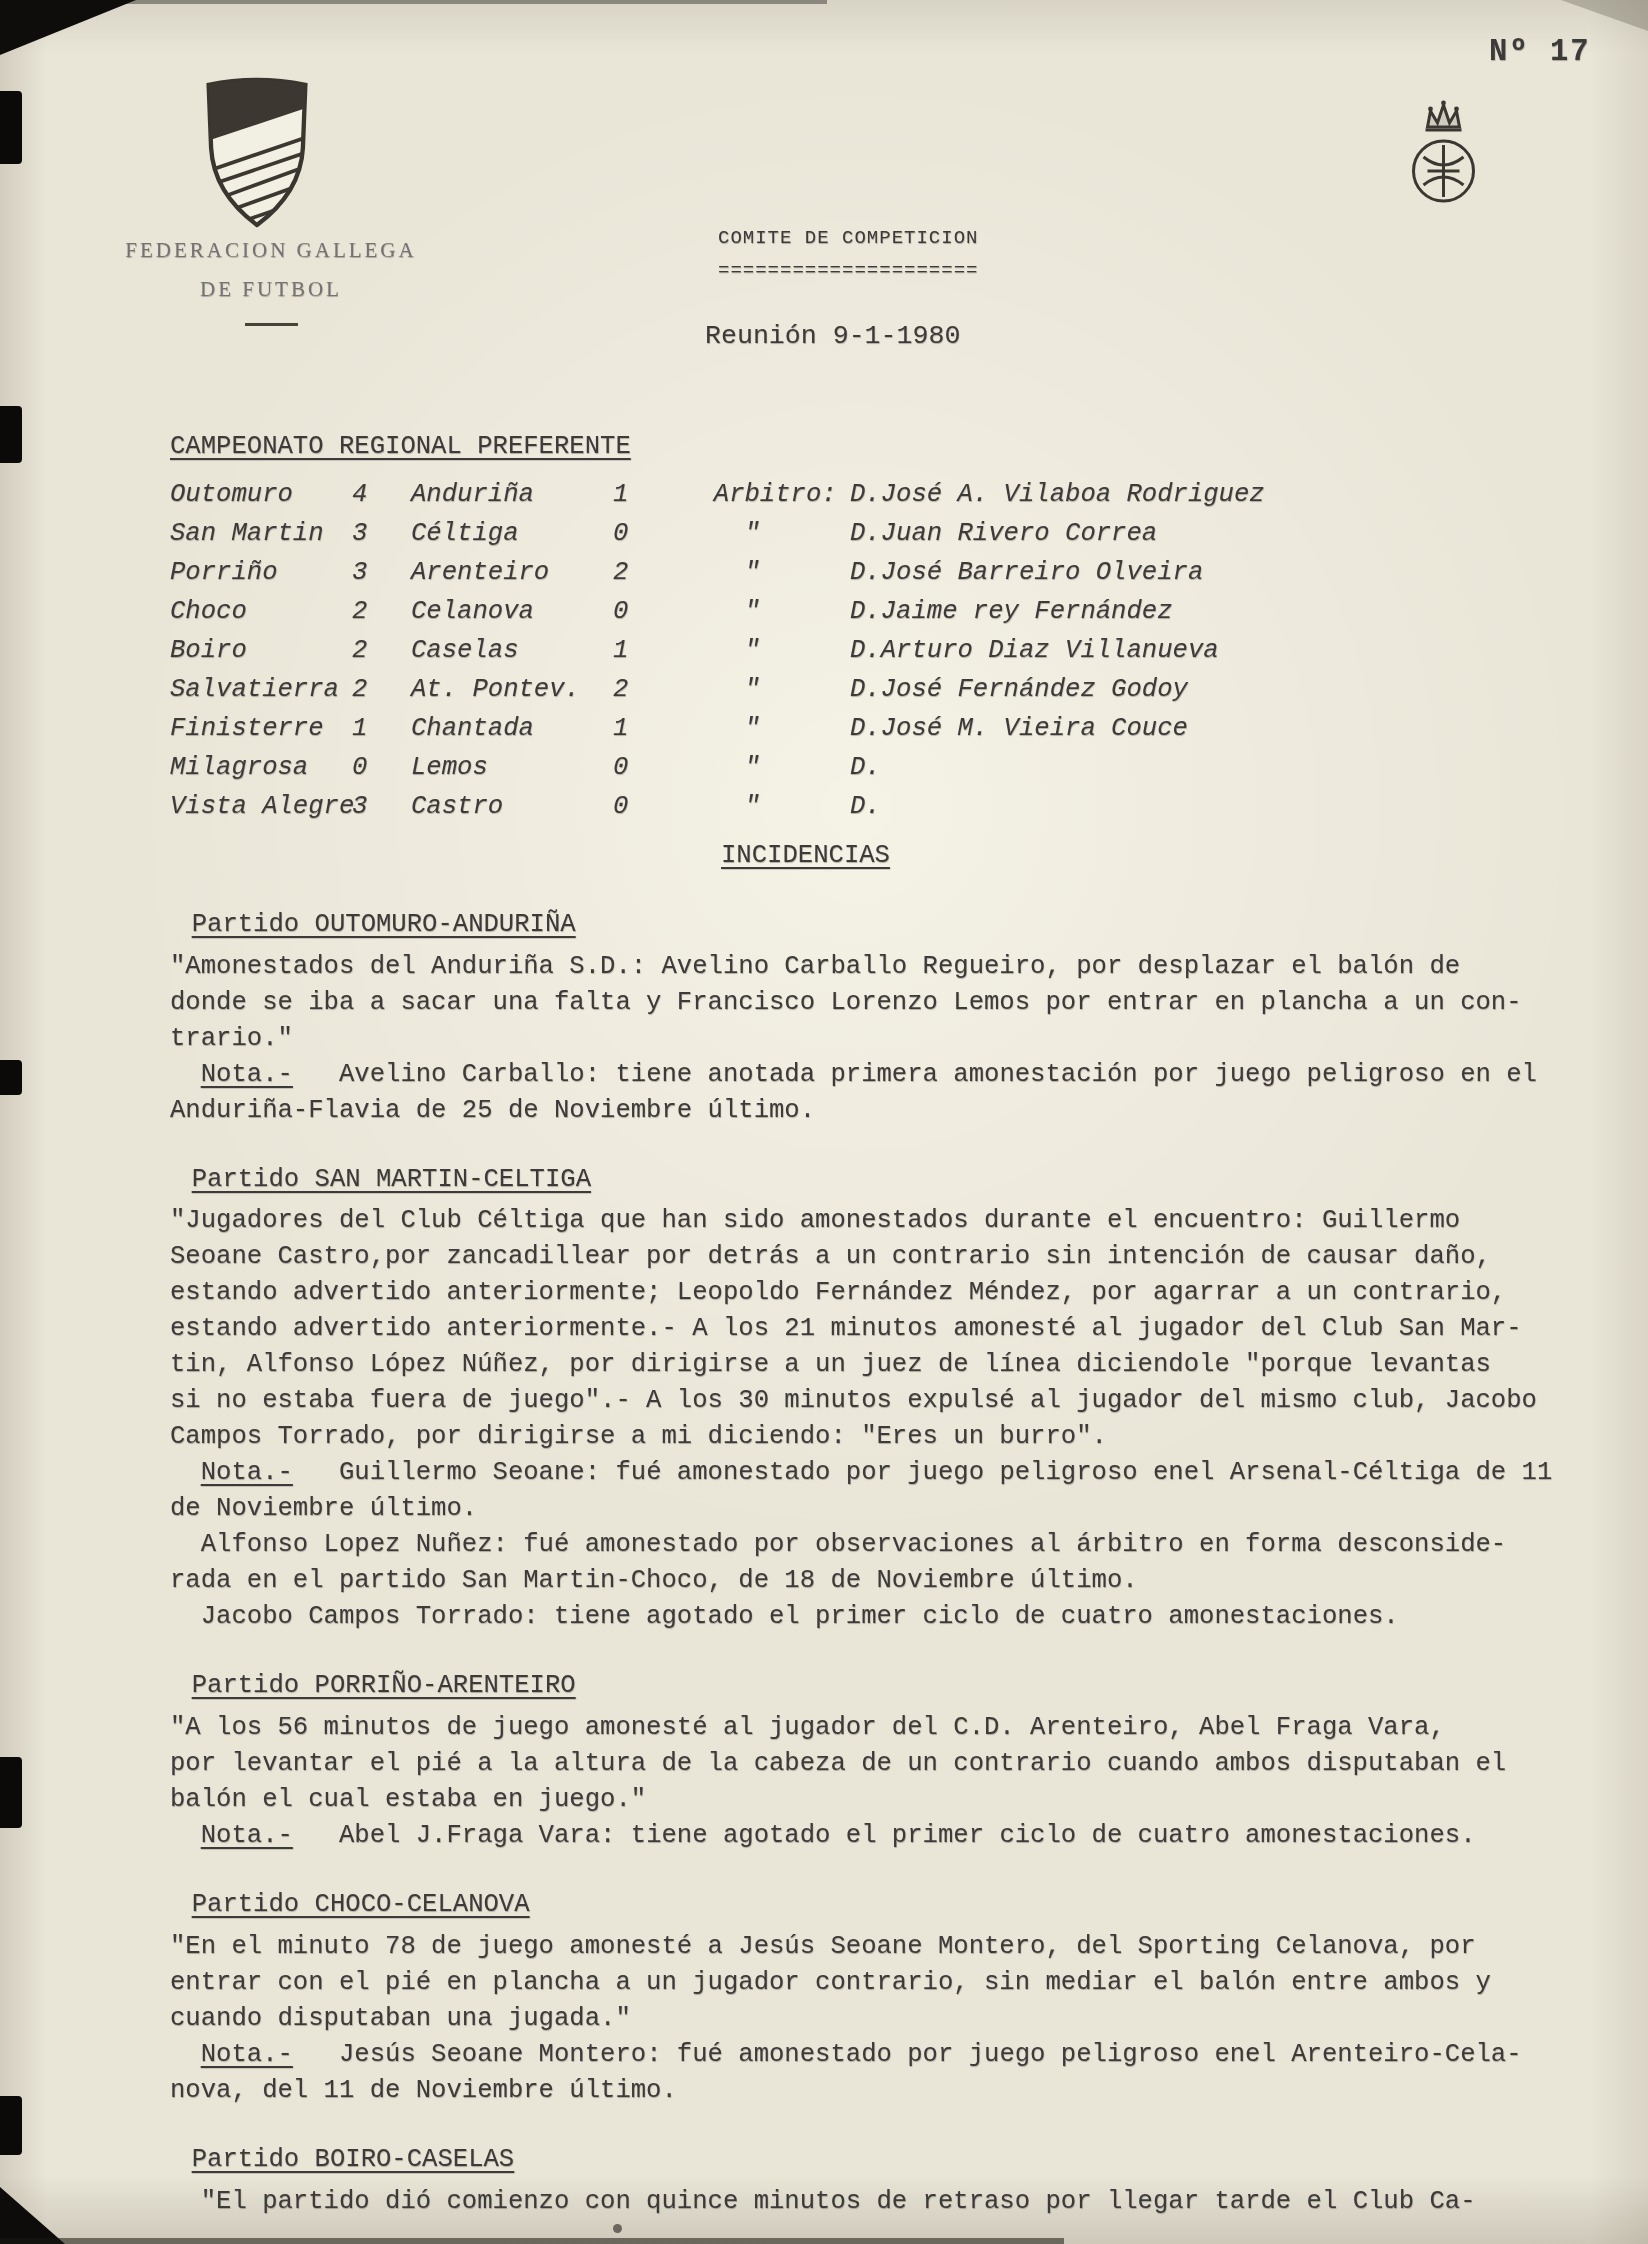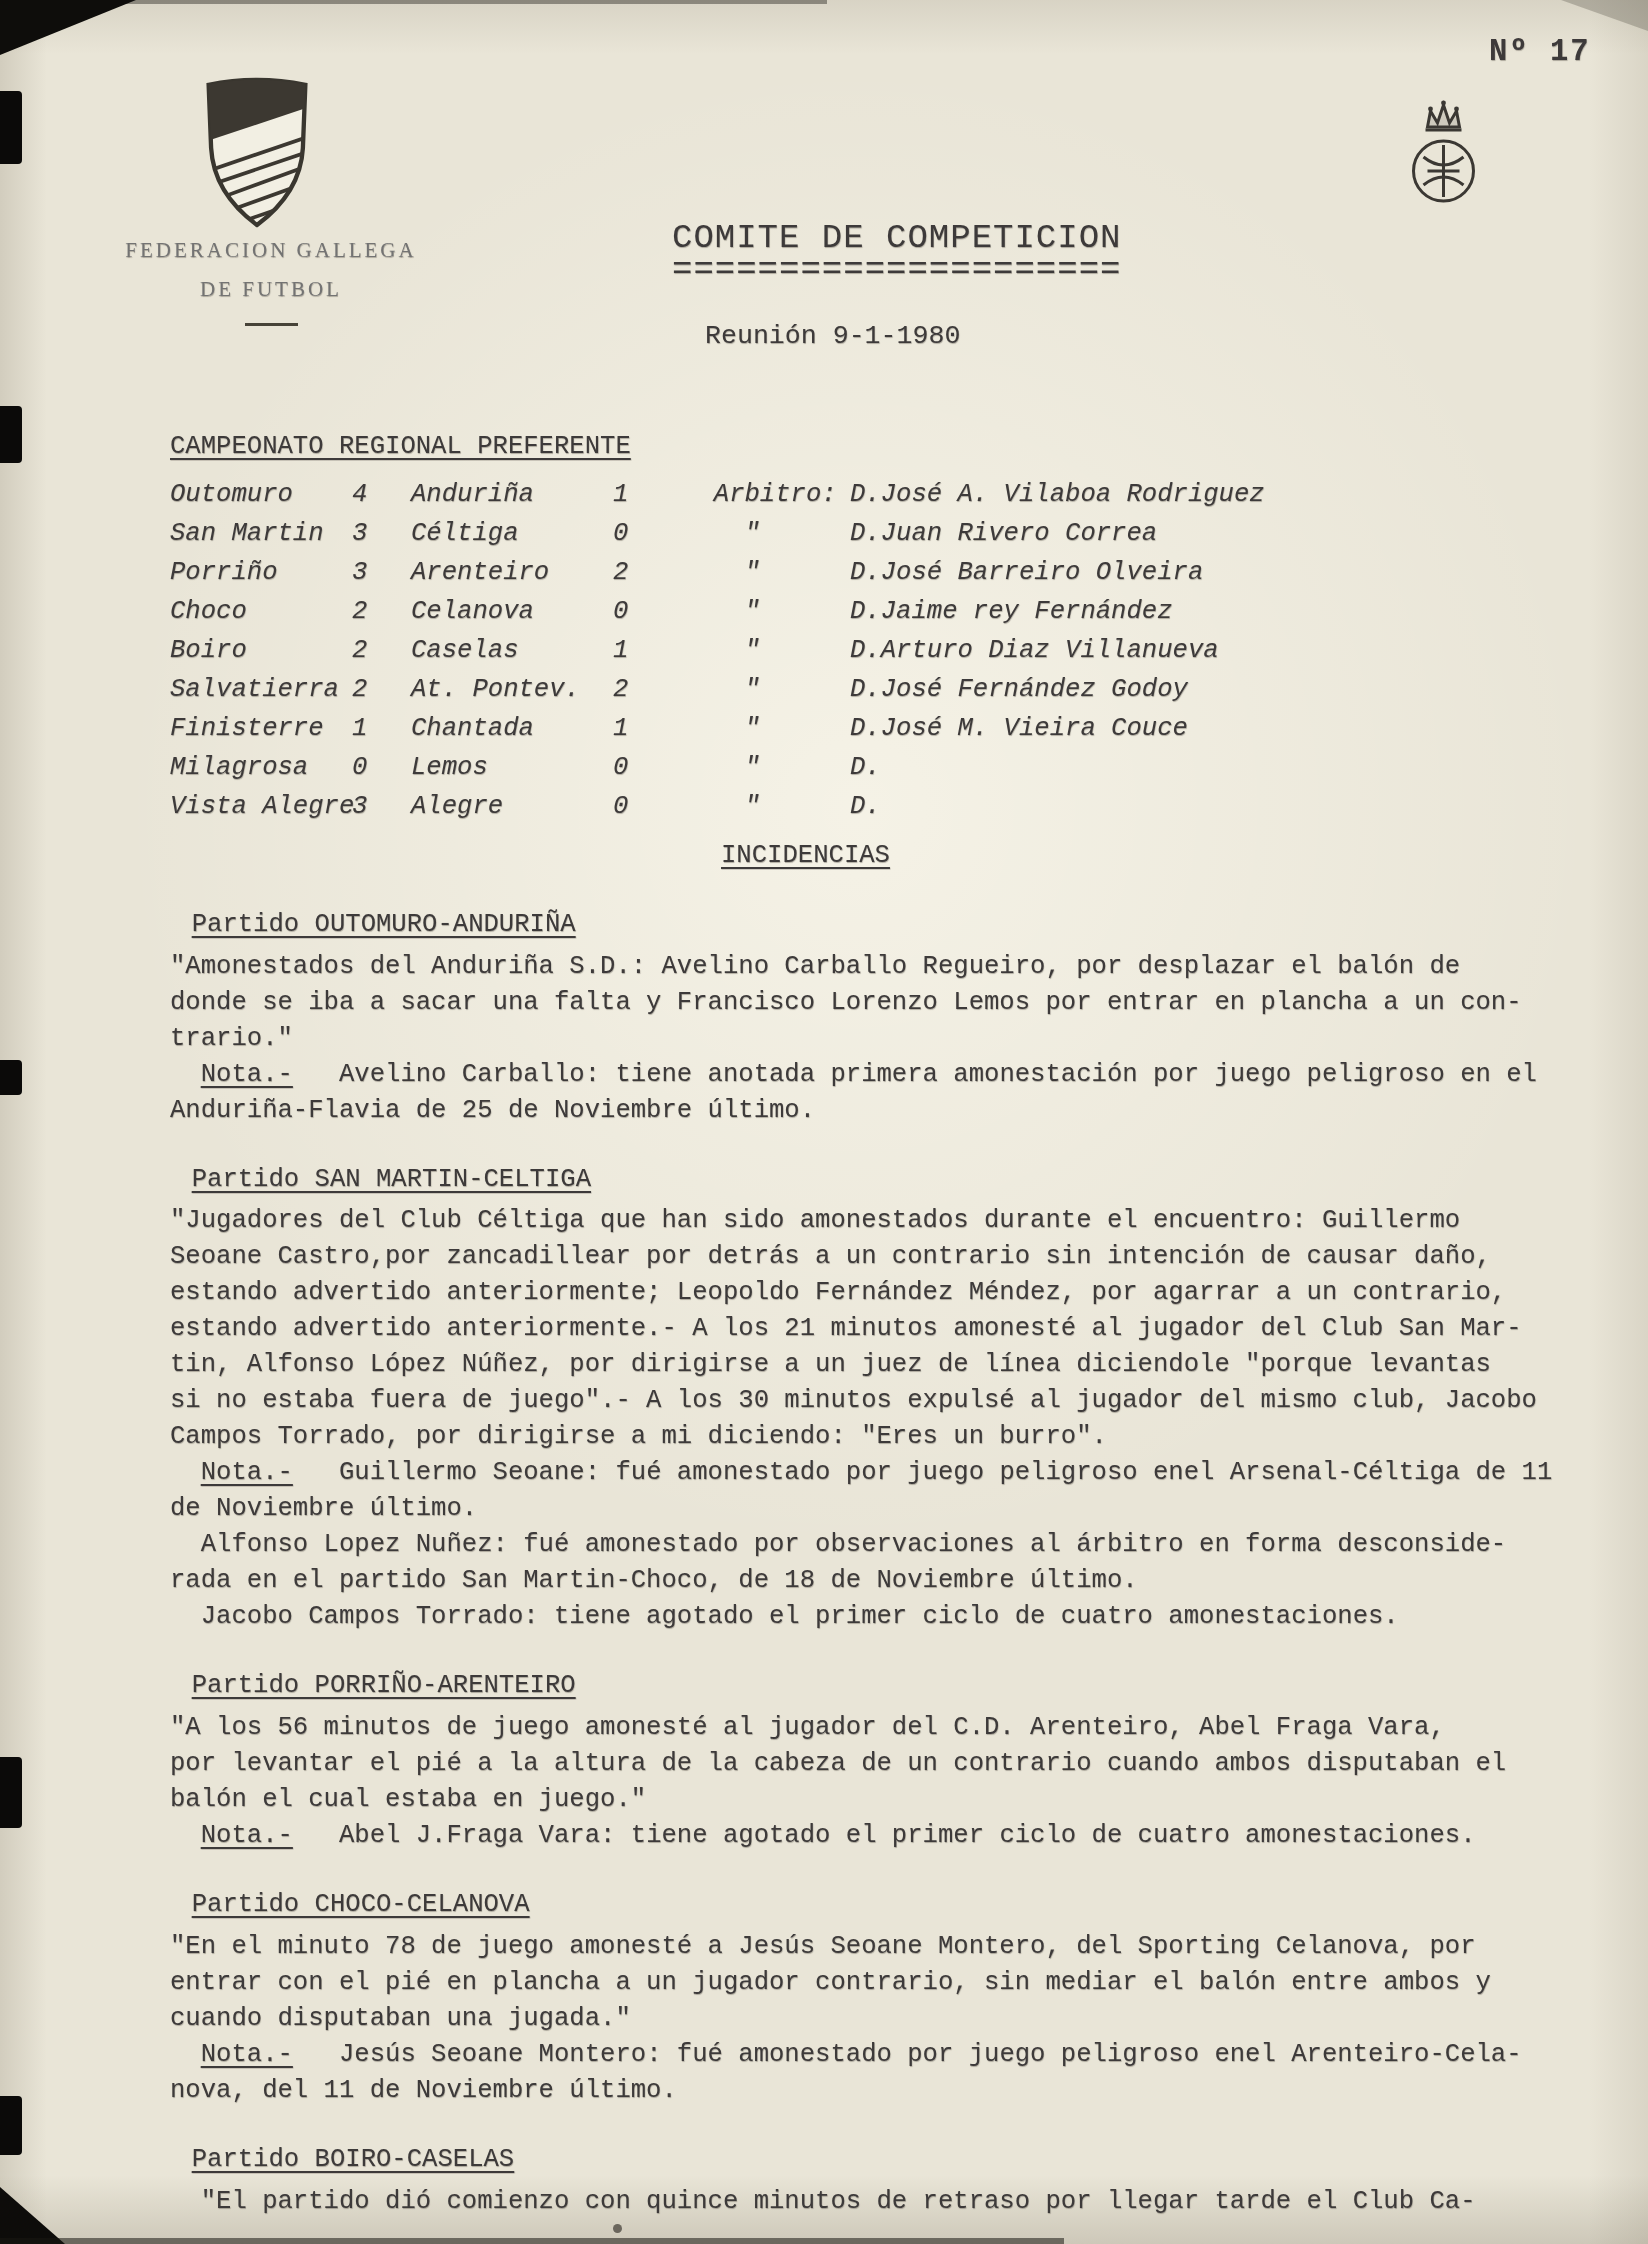--- a/index.html
+++ b/index.html
@@ -32,7 +32,7 @@
     font-size:21px;letter-spacing:3px;color:#737373;line-height:39px;}
   .letterhead .rule{width:53px;height:3px;background:#474338;margin:13.8px auto 0 auto;}
 
-  .committee{position:absolute;left:672px;top:223px;font-size:34px;line-height:31.5px;letter-spacing:1px;}
+  .committee{position:absolute;left:718px;top:223px;font-size:19px;line-height:31.5px;letter-spacing:1px;}
   .meeting{position:absolute;left:705px;top:321px;font-size:26.6px;}
 
   .column{position:absolute;left:170px;top:429px;width:1389px;}

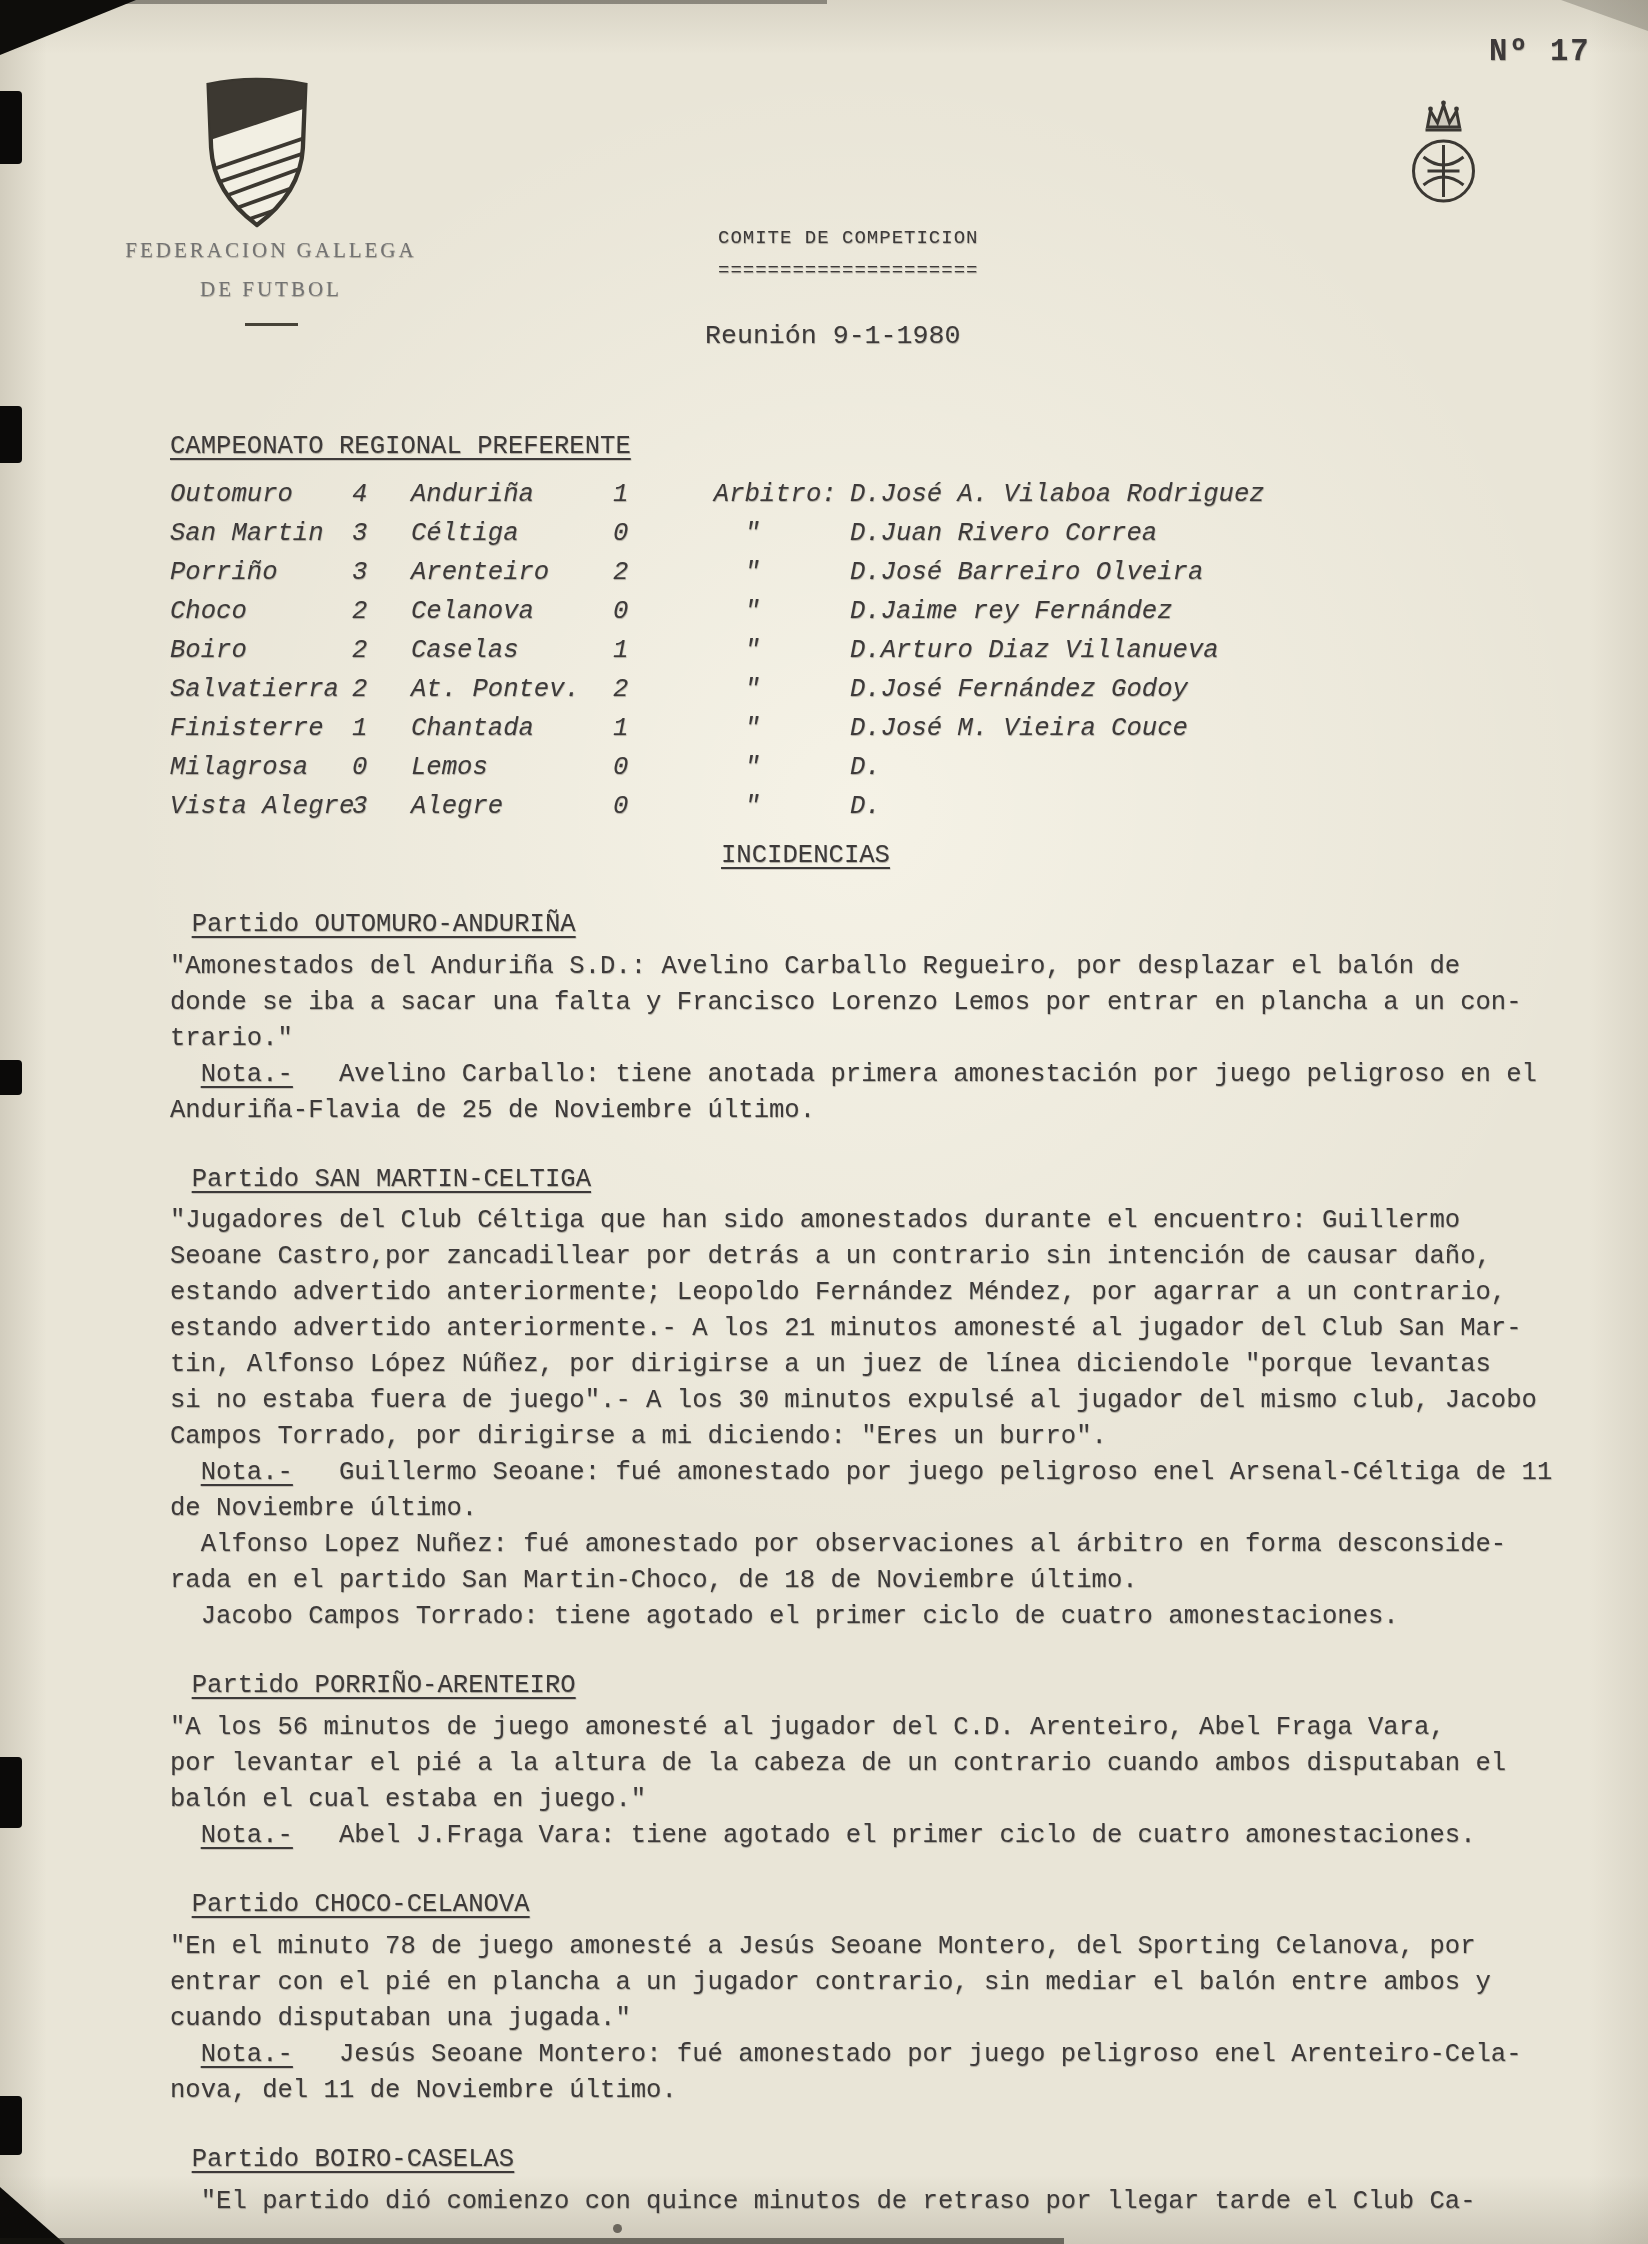--- a/index.html
+++ b/index.html
@@ -207,7 +207,7 @@
       <div class="trow">
         <span>Vista Alegre</span>
         <span>3</span>
-        <span>Alegre</span>
+        <span>Castro</span>
         <span>0</span>
         <span class="cell-ref">  "</span>
         <span>D.</span>

